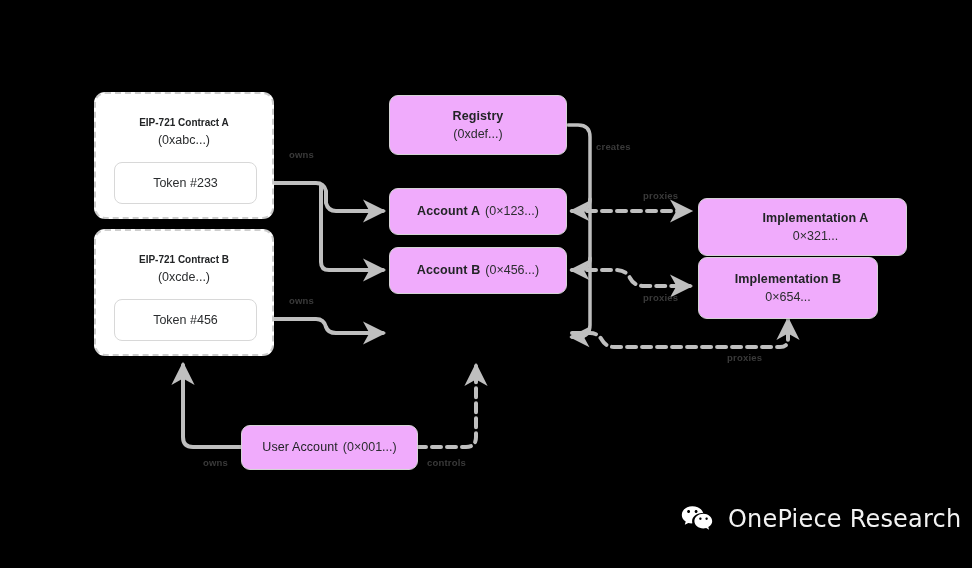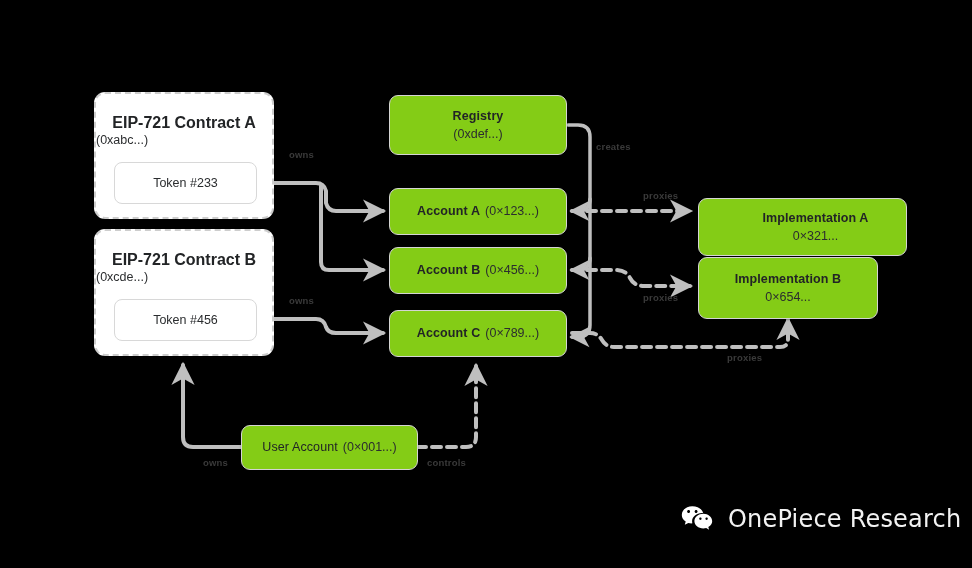--- a/index.html
+++ b/index.html
@@ -40,7 +40,7 @@
   }
   .container .c-ttl{
     position:absolute;left:0;right:0;text-align:center;
-    font-size:16px;font-weight:bold;color:#222426;line-height:17px;
+    font-size:10px;font-weight:bold;color:#222426;line-height:17px;
   }
   .container .c-sub{
     position:absolute;left:0;right:0;

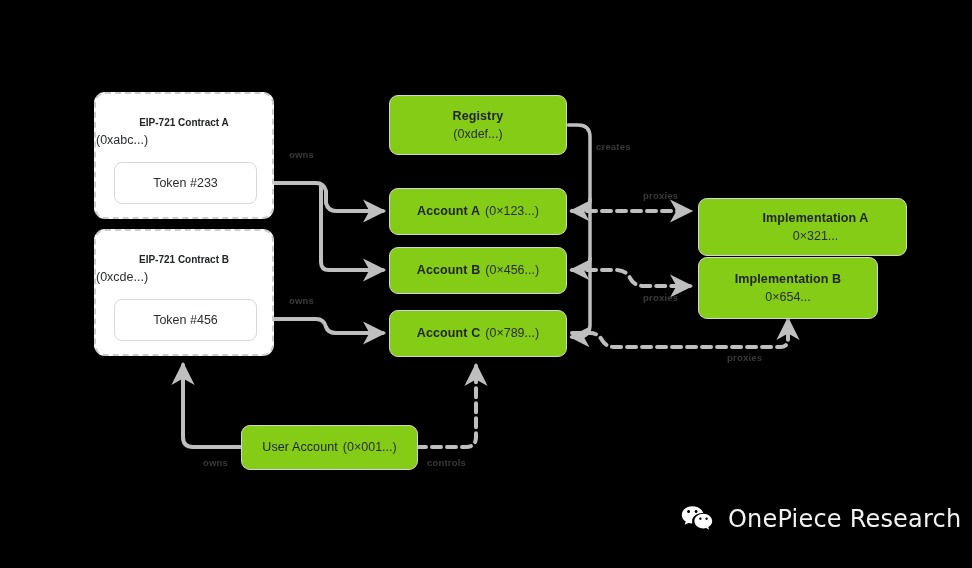--- a/index.html
+++ b/index.html
@@ -14,7 +14,7 @@
   
   .node{
     position:absolute;
-    background:#84cc16;
+    background:#f0abfc;
     border:1px solid #d4d4d4;
     border-radius:9px;
     box-shadow:0 1px 2px rgba(0,0,0,.35);

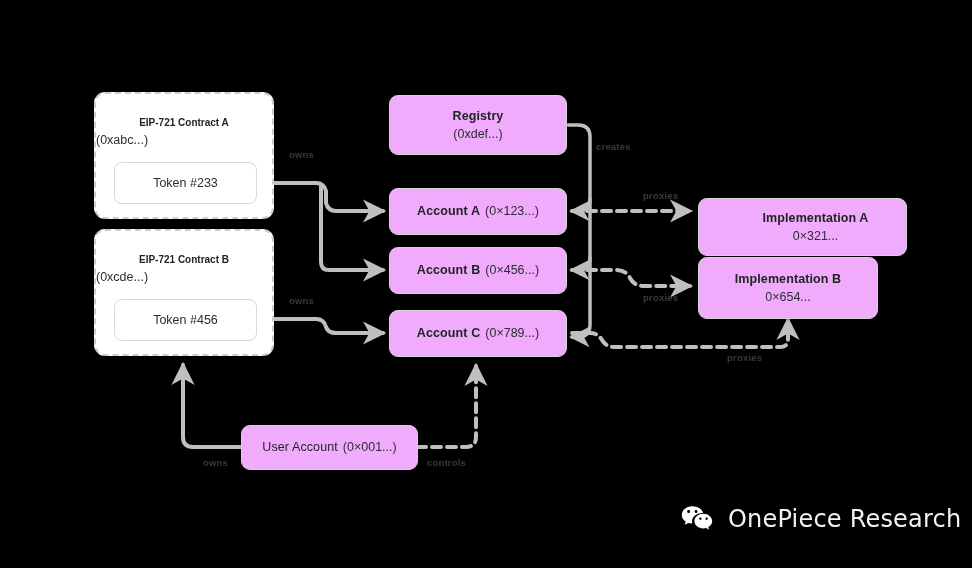--- a/index.html
+++ b/index.html
@@ -43,7 +43,7 @@
     font-size:10px;font-weight:bold;color:#222426;line-height:17px;
   }
   .container .c-sub{
-    position:absolute;left:0;right:0;
+    position:absolute;left:0;right:0;text-align:center;
     font-size:12.5px;color:#2b2d2f;line-height:18px;
   }
   .token{

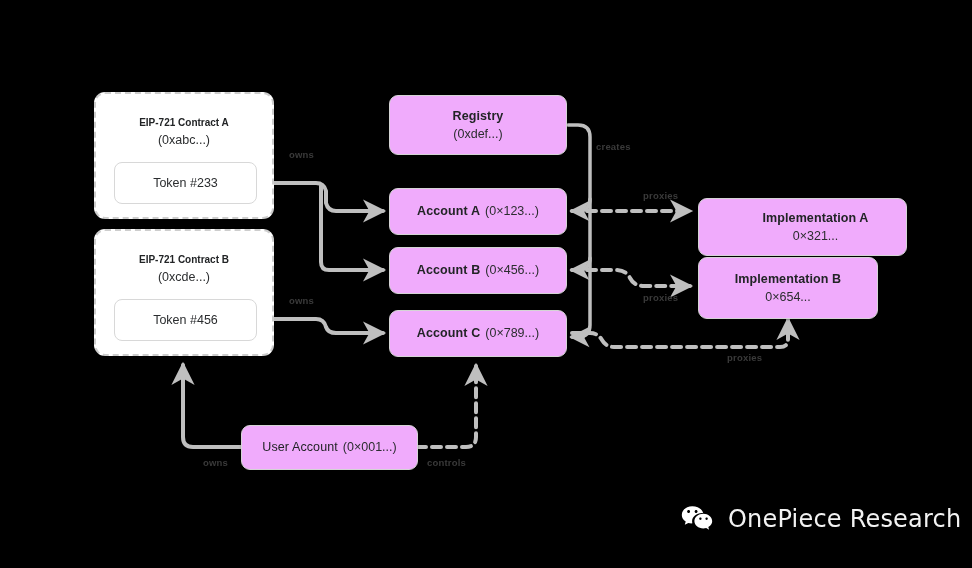--- a/index.html
+++ b/index.html
@@ -166,10 +166,6 @@
     <div class="sub">(0×456...)</div>
   </div>
 
-  <div class="node inline" style="left:389px;top:310px;width:178px;height:47px;">
-    <div class="ttl">Account C</div>
-    <div class="sub">(0×789...)</div>
-  </div>
 
   <div class="node" style="left:698px;top:198px;width:209px;height:58px;padding-left:26px;">
     <div class="ttl">Implementation A</div>

